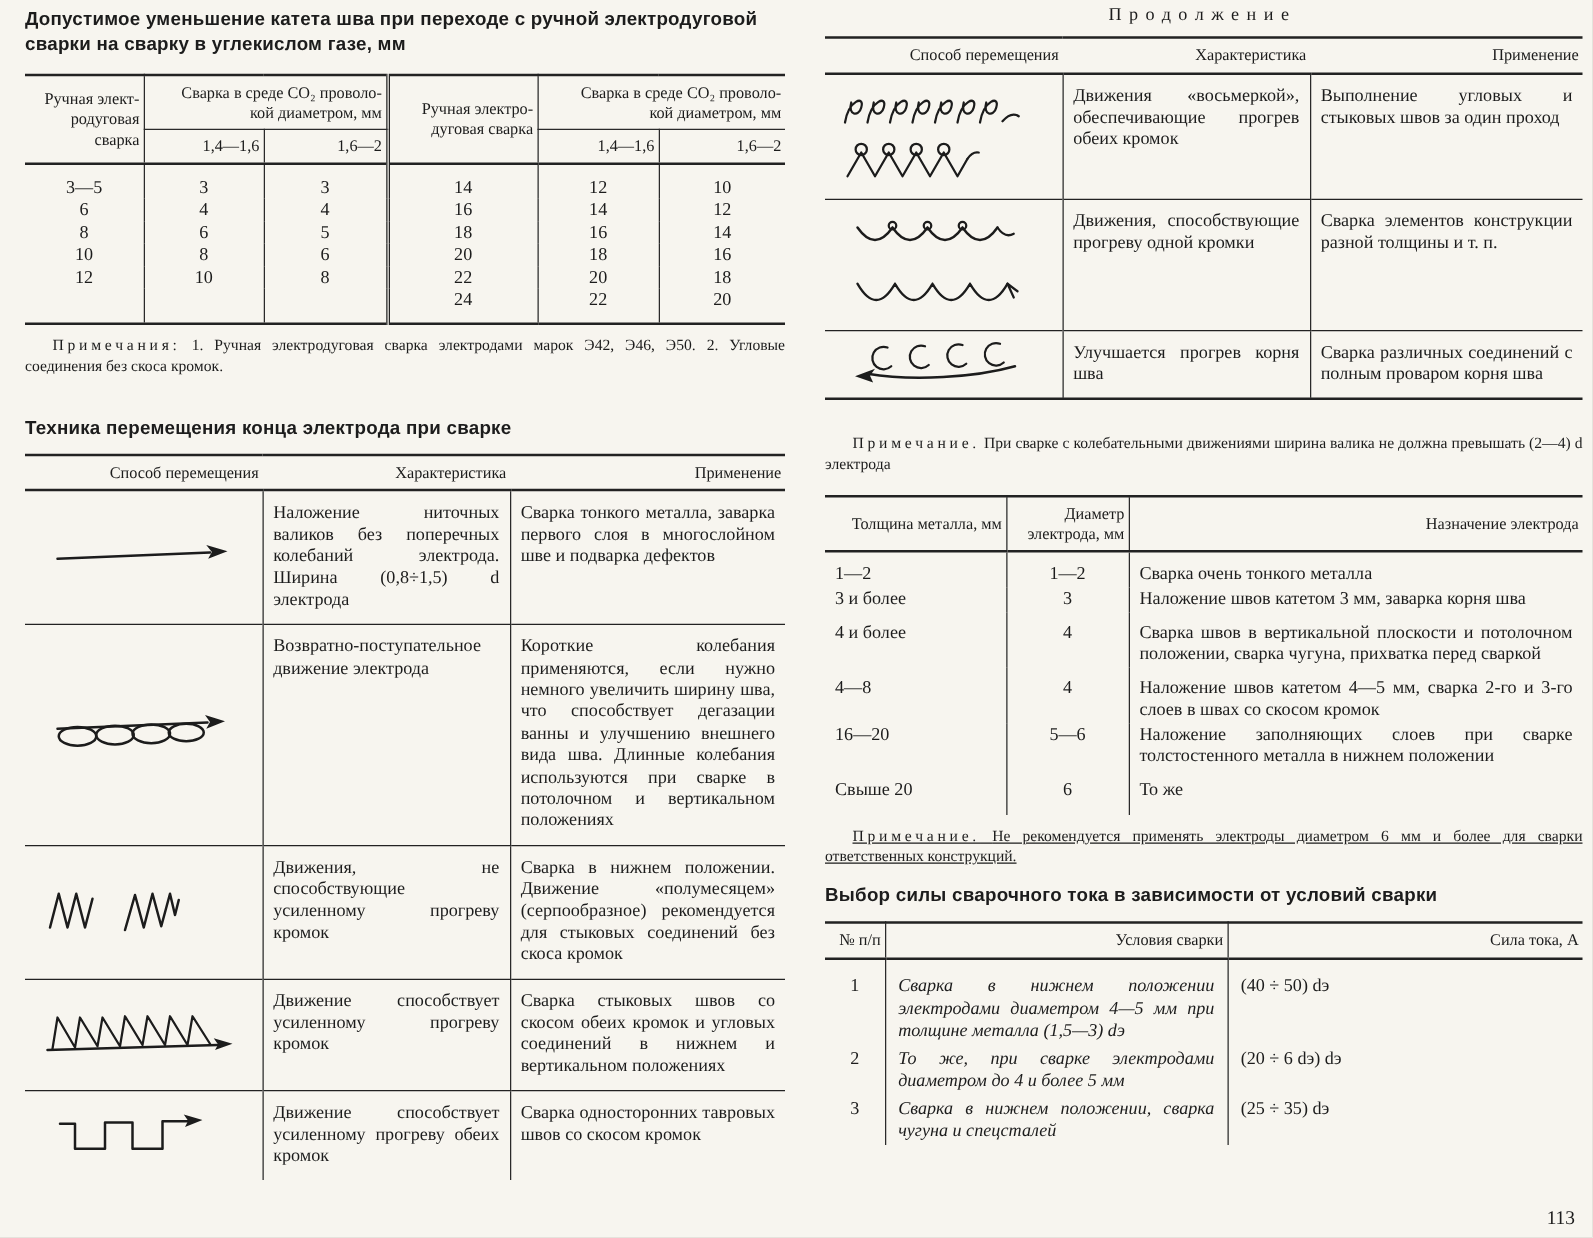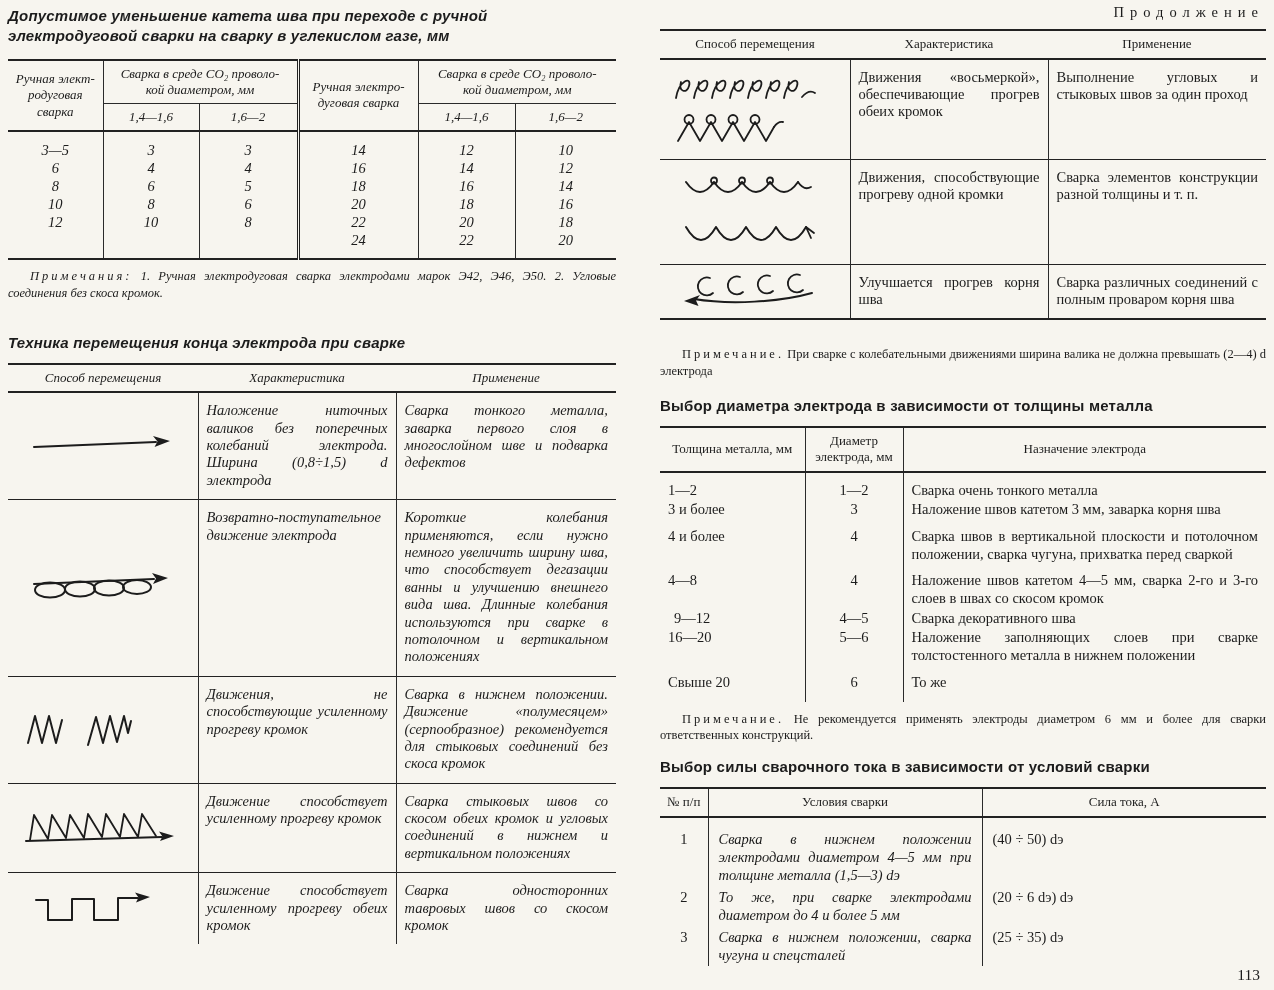--- a/index.html
+++ b/index.html
@@ -9,7 +9,7 @@
     font-family:"Liberation Serif", serif;font-size:14.5px;line-height:1.2;
   }
   .col{position:absolute;top:6px;}
-  .col-left{left:8px;width:608px;font-style:italic;}
+  .col-left{left:20px;width:608px;}
   .col-right{left:660px;width:606px;top:4px;}
   .htitle{
     font-family:"Liberation Sans", sans-serif;font-weight:700;

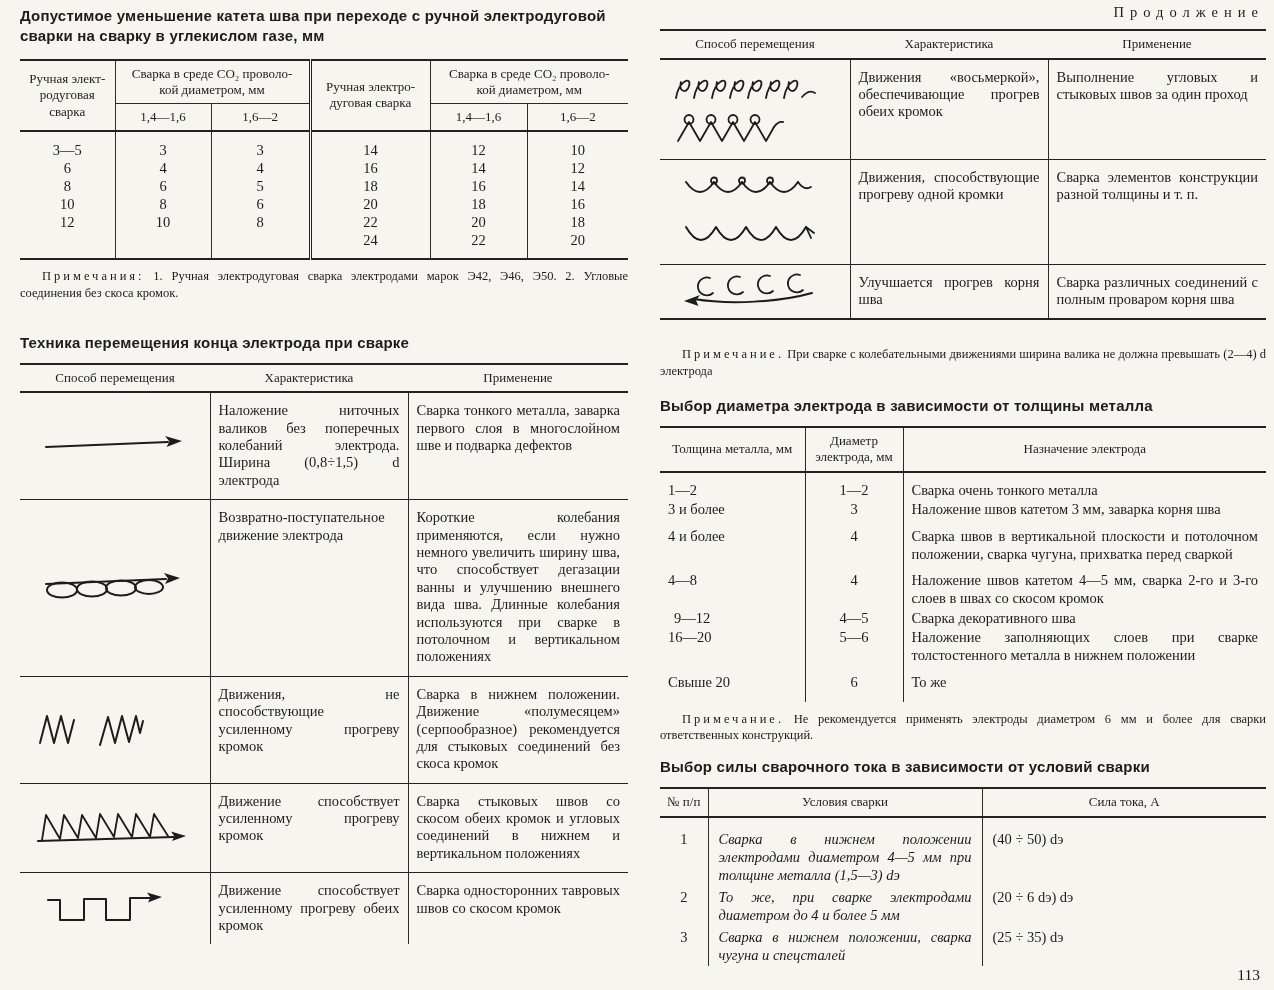--- a/index.html
+++ b/index.html
@@ -55,7 +55,7 @@
   .note{font-size:12.5px;line-height:1.3;margin:0;text-indent:22px;text-align:justify;}
   .note .note-label{letter-spacing:3px;}
   .continuation{
-    text-align:right;font-size:14.5px;letter-spacing:6px;margin:0 2px 8px 0;
+    text-align:center;font-size:14.5px;letter-spacing:6px;margin:0 2px 8px 0;
   }
   .pageno{position:absolute;font-size:15.5px;}
   .pageno-left{left:10px;top:988px;}

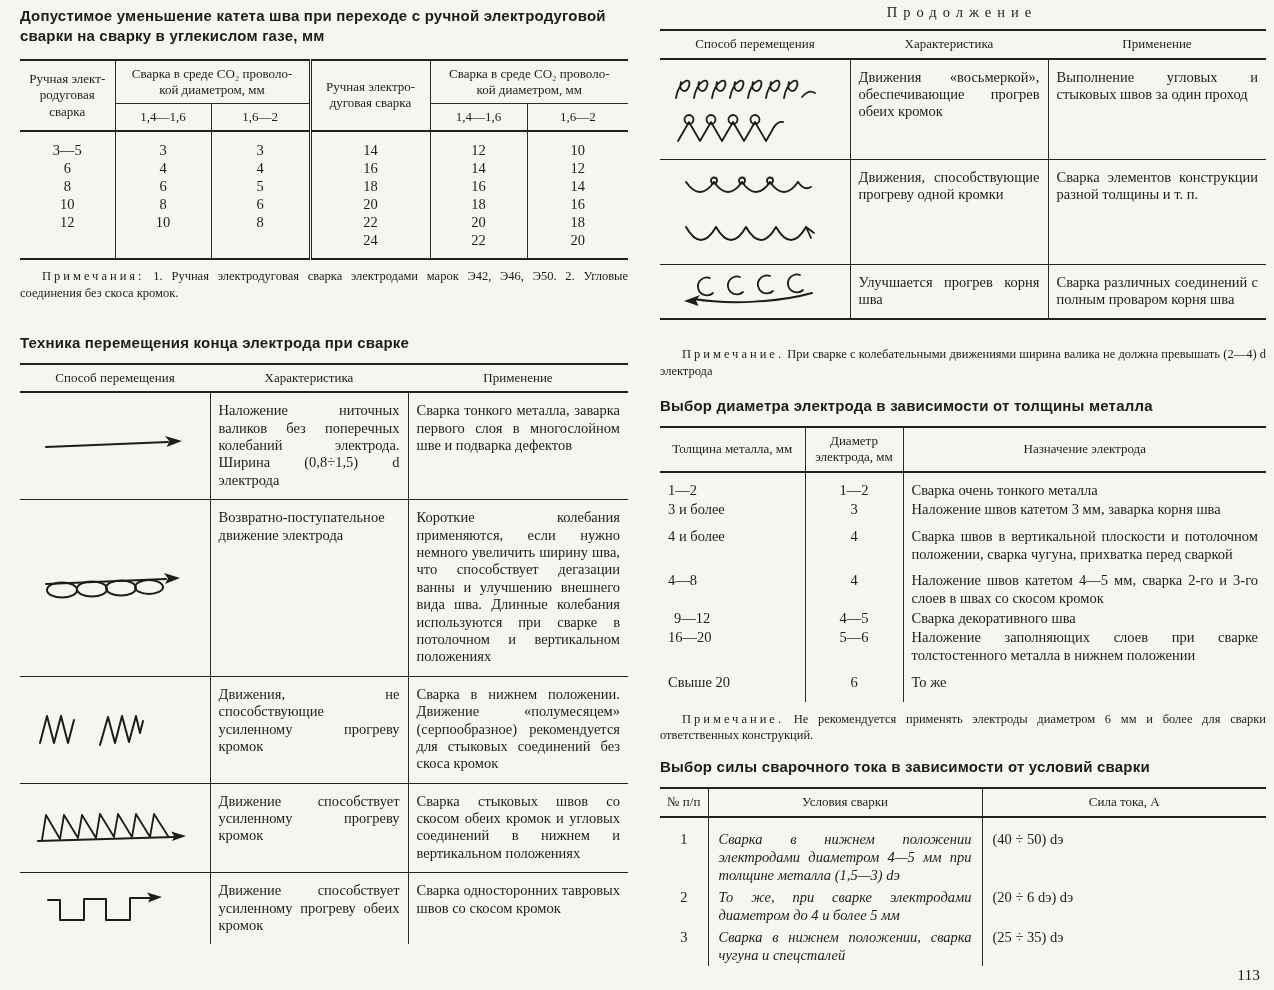--- a/index.html
+++ b/index.html
@@ -18,7 +18,7 @@
   table.t{border-collapse:collapse;width:100%;table-layout:fixed;}
   table.t{border-top:2.5px solid #222;}
   .t th{
-    font-weight:400;font-size:13px;text-align:center;vertical-align:middle;
+    font-weight:400;font-size:13px;text-align:right;vertical-align:middle;
     padding:5px 3px;line-height:1.25;
   }
   .pre{white-space:pre-line;}

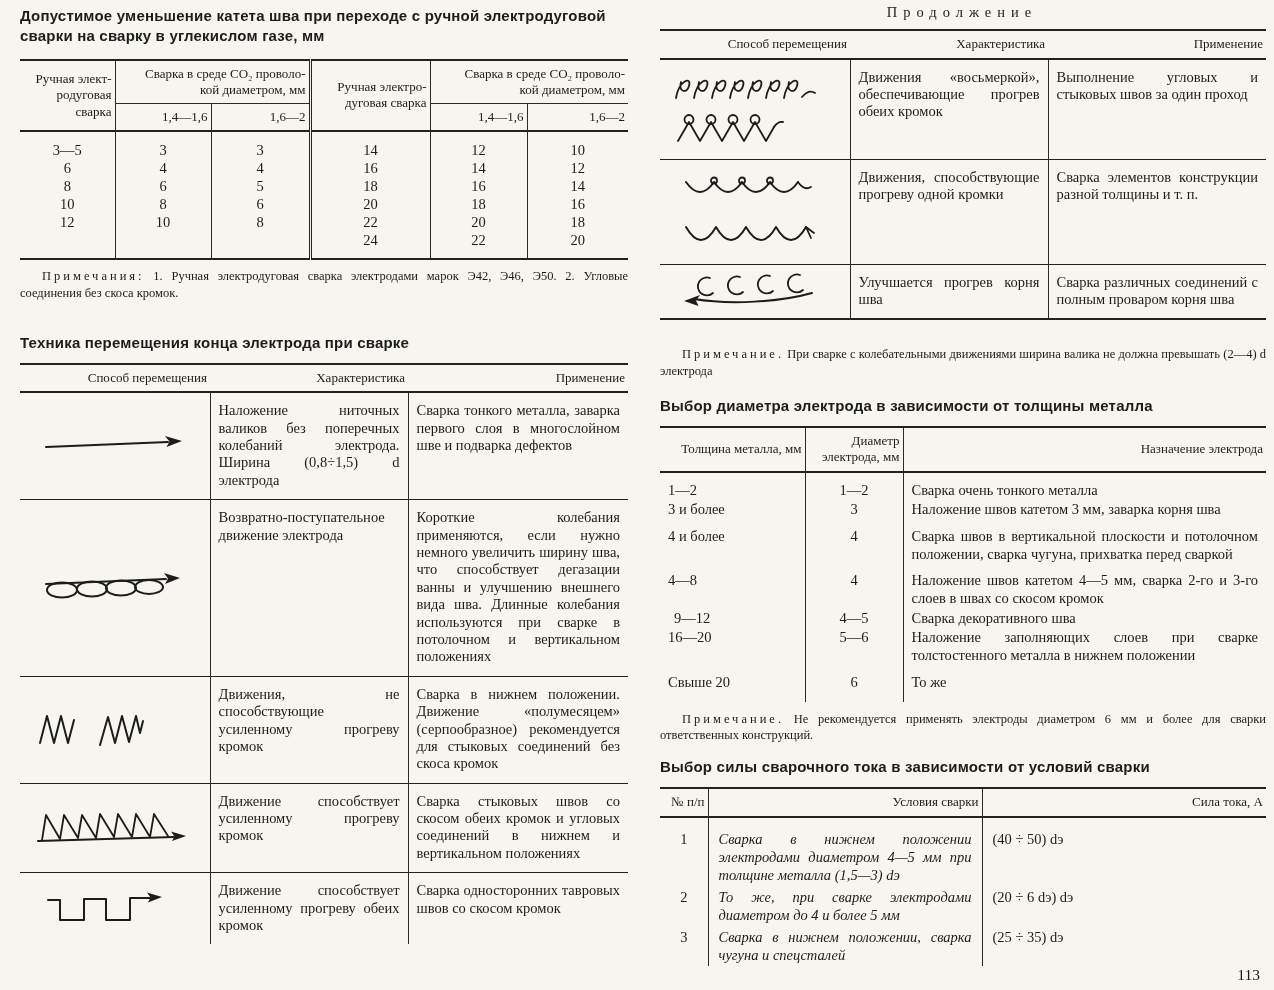--- a/index.html
+++ b/index.html
@@ -331,7 +331,6 @@
 
     <p class="note" style="margin:26px 0 17px 0;"><span class="note-label">Примечание.</span> <span>При сварке с колебательными движениями ширина валика не должна превышать (2—4) d электрода</span></p>
 
-    <h3 class="htitle" style="margin-bottom:10px;">Выбор диаметра электрода в зависимости от толщины металла</h3>
 
     <table class="t t4">
       <colgroup>

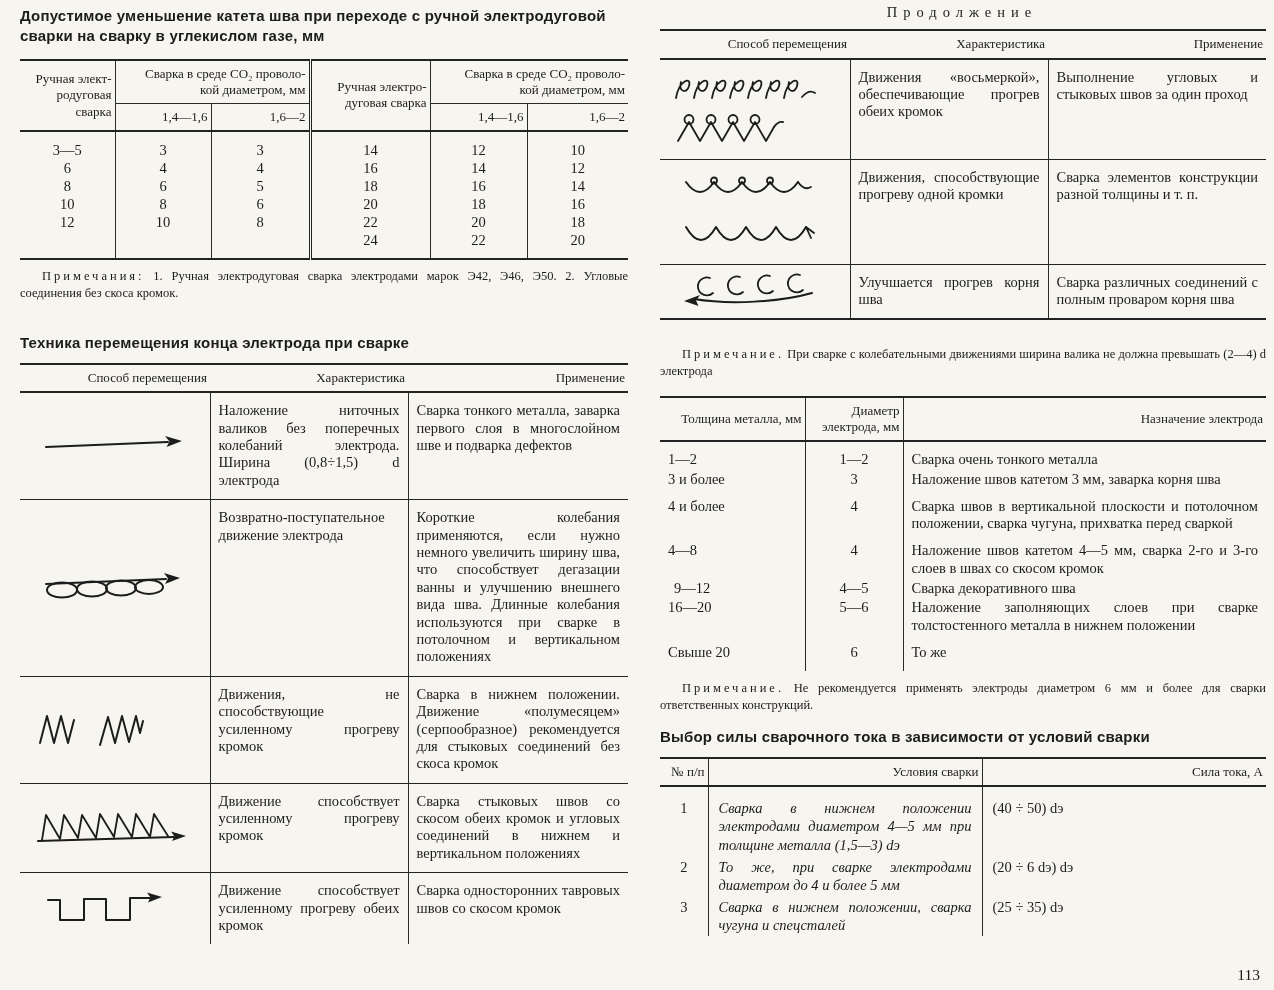--- a/index.html
+++ b/index.html
@@ -368,11 +368,6 @@
           <td class="just">Наложение швов катетом 4—5 мм, сварка 2-го и 3-го слоев в швах со скосом кромок</td>
         </tr>
         <tr>
-          <td style="padding-left:14px;">9—12</td>
-          <td class="ctr">4—5</td>
-          <td class="just">Сварка декоративного шва</td>
-        </tr>
-        <tr>
           <td>16—20</td>
           <td class="ctr">5—6</td>
           <td class="just">Наложение заполняющих слоев при сварке толстостенного металла в нижнем положении</td>

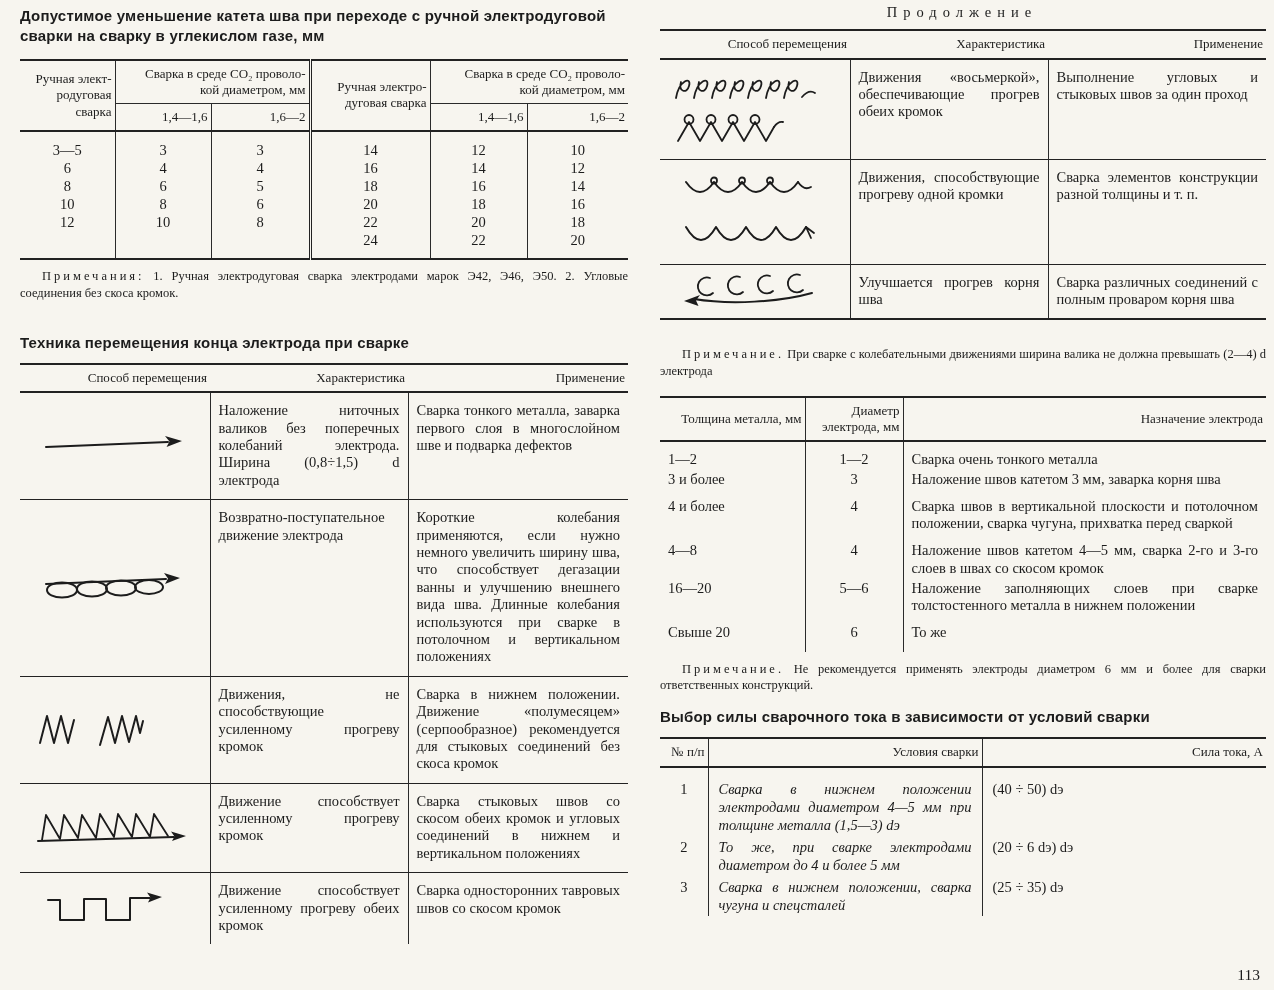--- a/index.html
+++ b/index.html
@@ -380,7 +380,7 @@
       </tbody>
     </table>
 
-    <p class="note" style="margin:9px 0 14px 0;"><span class="note-label">Примечание.</span> <span>Не рекомендуется применять электроды диаметром 6 мм и более для сварки ответственных конструкций.</span></p>
+    <p class="note" style="margin:9px 0 14px 0;text-decoration:underline;"><span class="note-label">Примечание.</span> <span>Не рекомендуется применять электроды диаметром 6 мм и более для сварки ответственных конструкций.</span></p>
 
     <h3 class="htitle" style="margin-bottom:10px;">Выбор силы сварочного тока в зависимости от условий сварки</h3>
 

